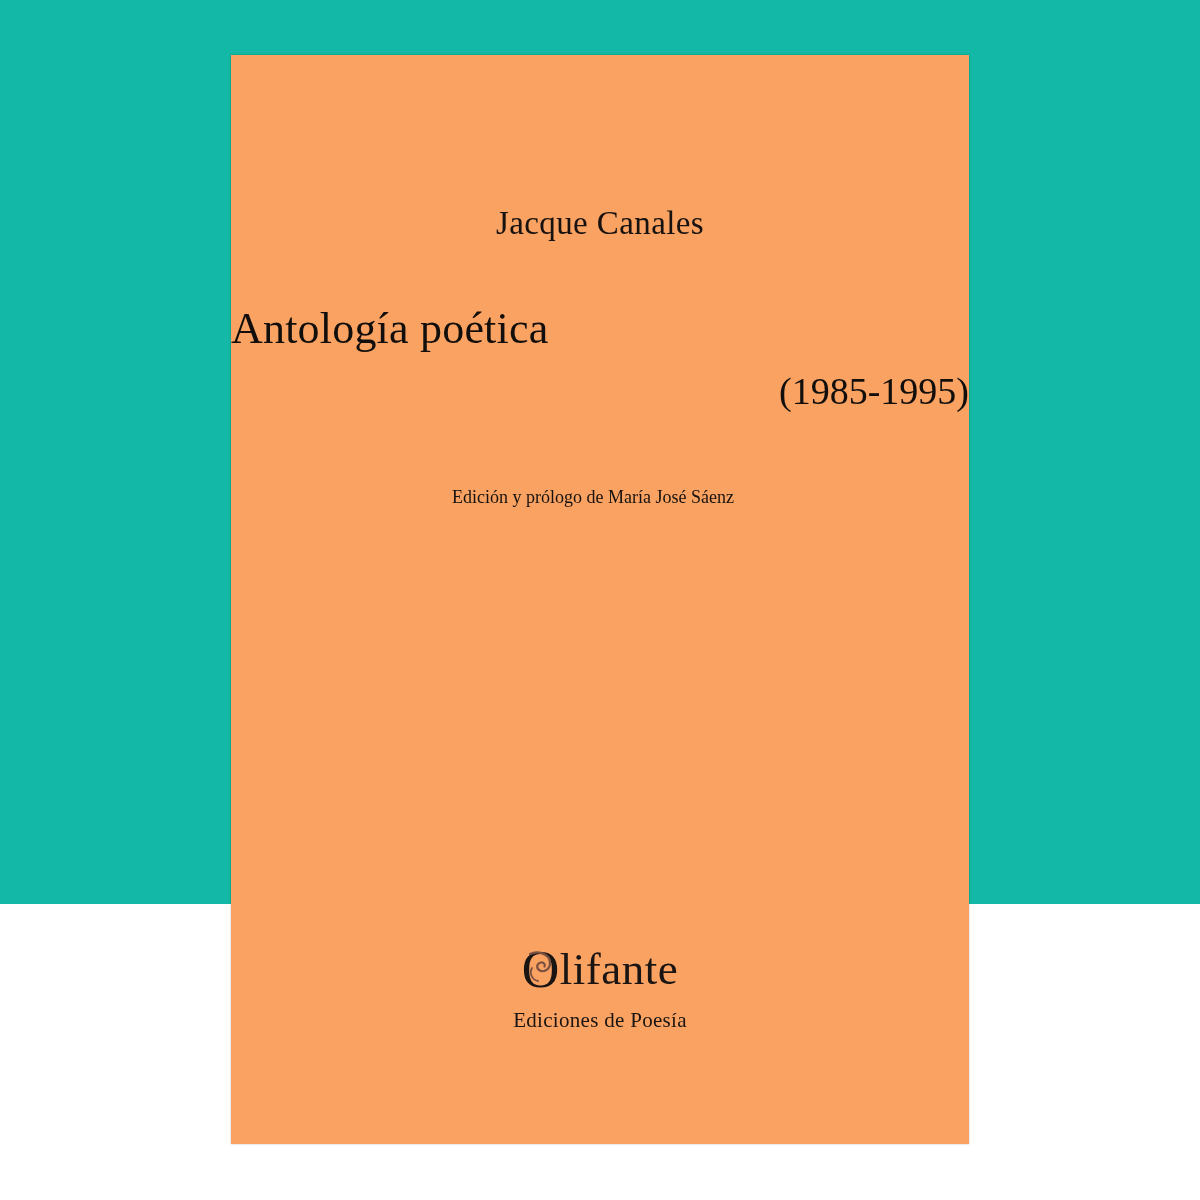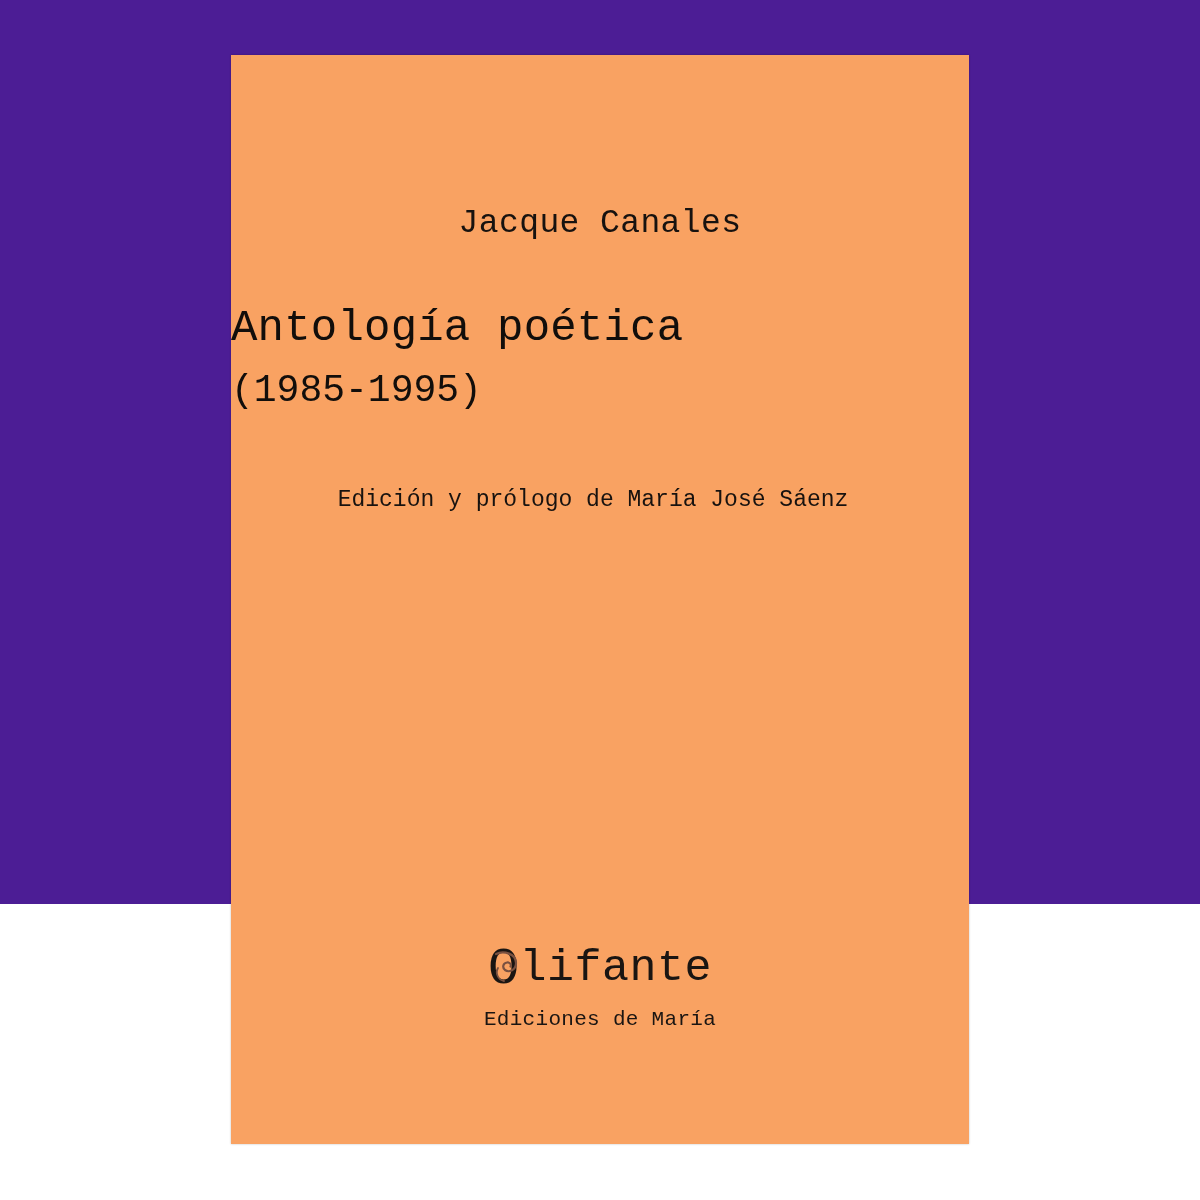--- a/index.html
+++ b/index.html
@@ -19,8 +19,7 @@
     top: 0;
     width: 1200px;
     height: 904px;
-    background: #4c1d95;
-    font-family: Liberation Mono, monospace;
+    background: #14b8a6;
   }
   .book-cover {
     position: absolute;

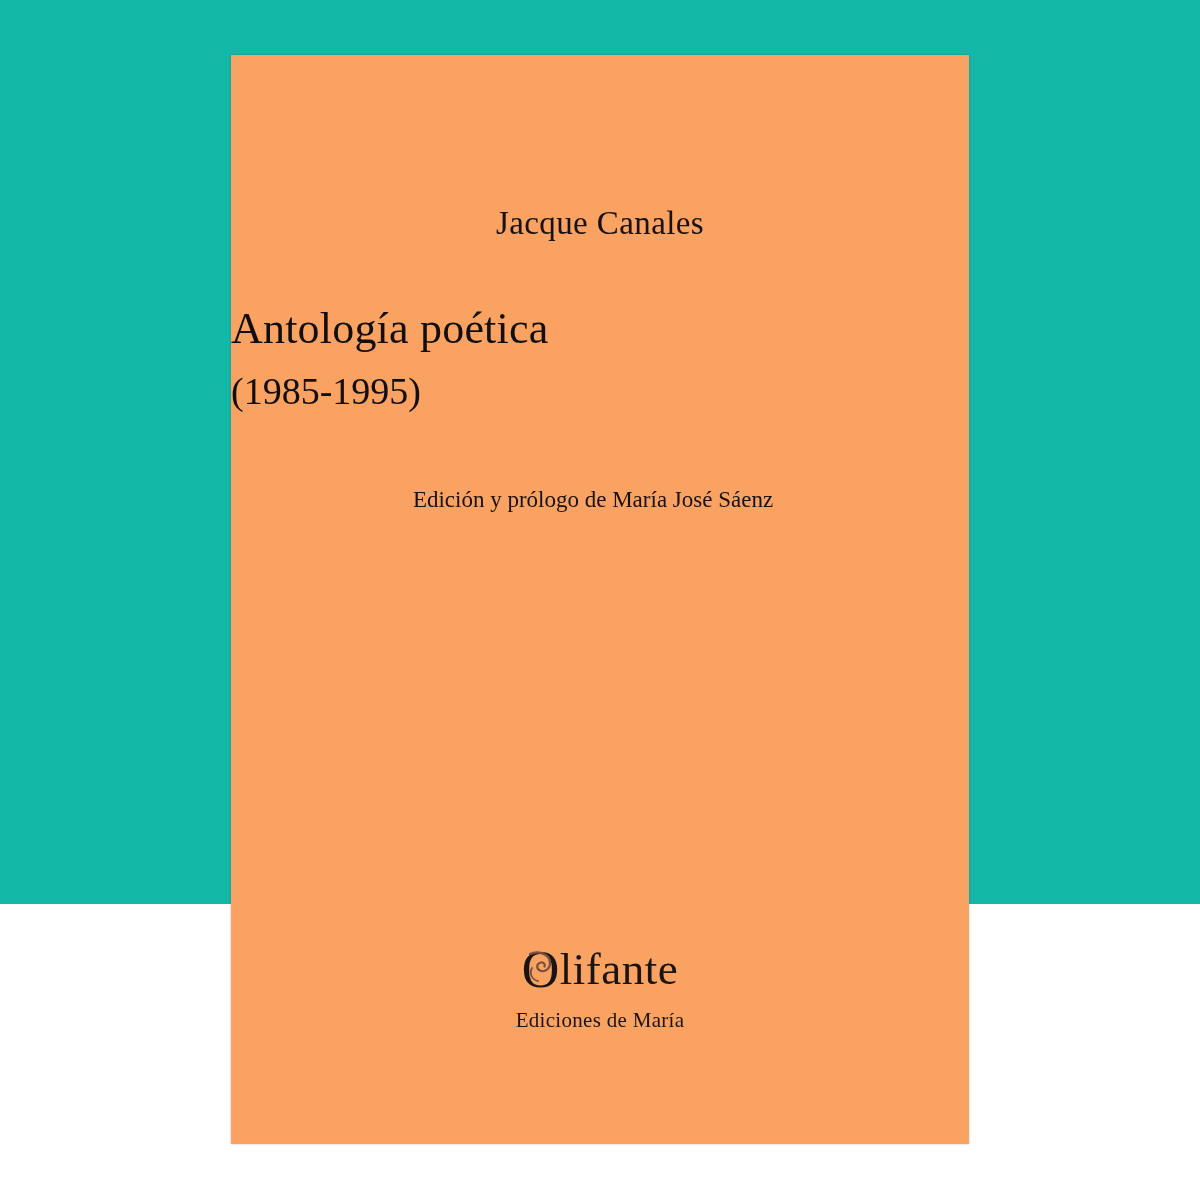--- a/index.html
+++ b/index.html
@@ -63,7 +63,7 @@
     left: 0;
     right: 0;
     top: 314px;
-    text-align: left;
+    text-align: right;
     font-size: 38px;
     color: #120e0b;
   }

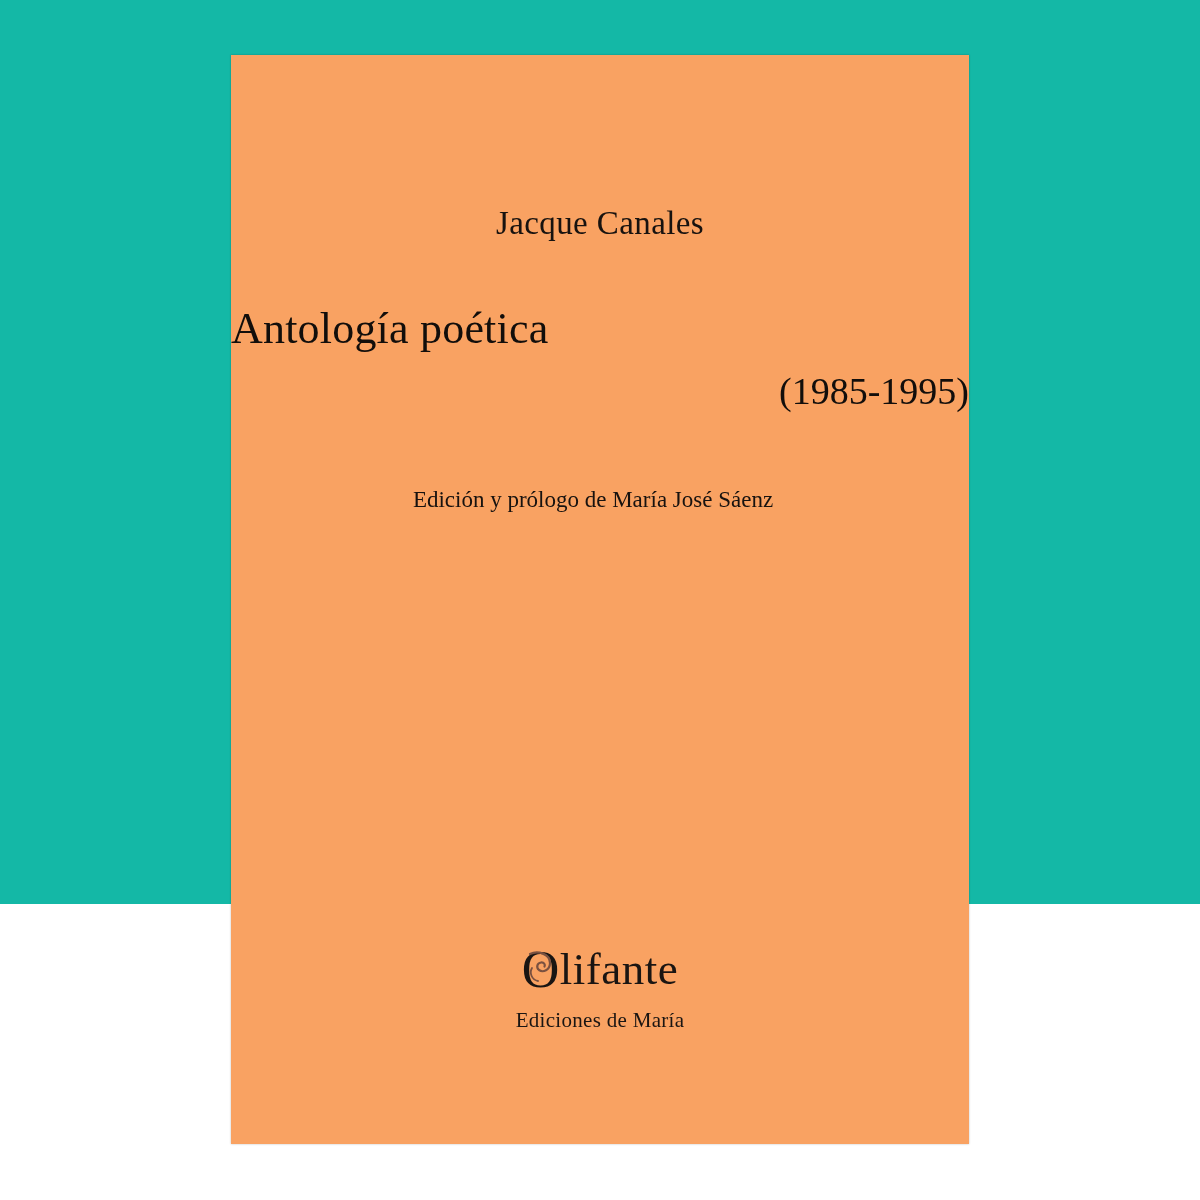--- a/index.html
+++ b/index.html
@@ -73,7 +73,7 @@
     right: 14px;
     top: 432px;
     text-align: center;
-    font-size: 23px;
+    font-size: 18px;
     color: #17120f;
   }
   .publisher-block {

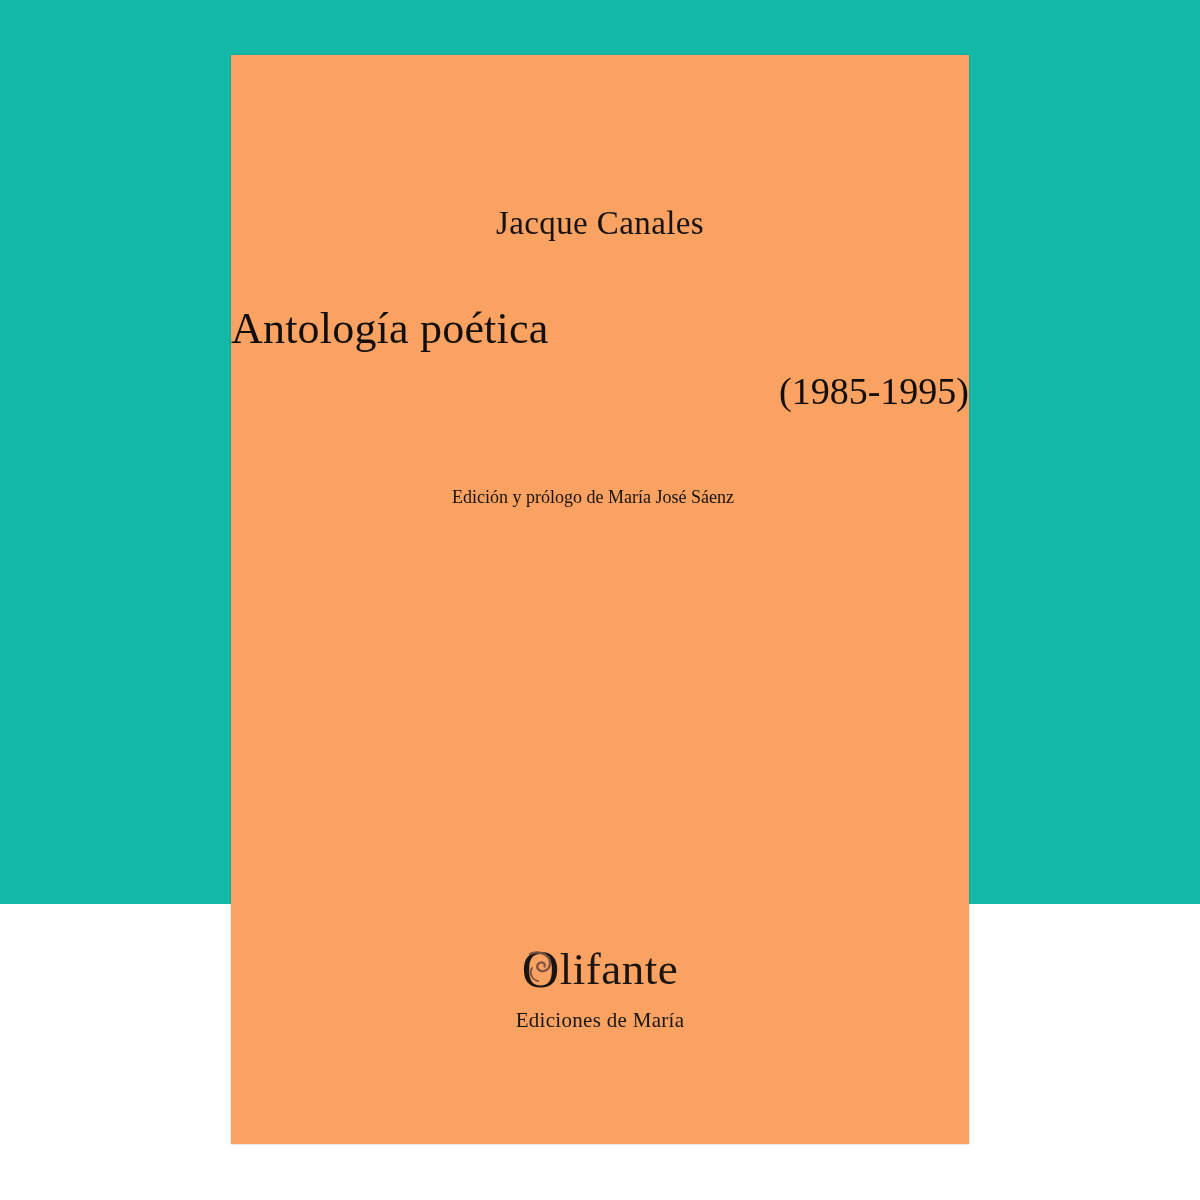--- a/index.html
+++ b/index.html
@@ -136,7 +136,7 @@
             <path d="M12 22 C9 27, 12 34, 18 35" fill="none" stroke="#7a5140" stroke-width="1.8" stroke-linecap="round"></path>
           </svg>
         </div>
-        <div class="publisher-tagline">Ediciones de María</div>
+        <div class="publisher-tagline">Ediciones de Poesía</div>
       </div>
 
     </div>

